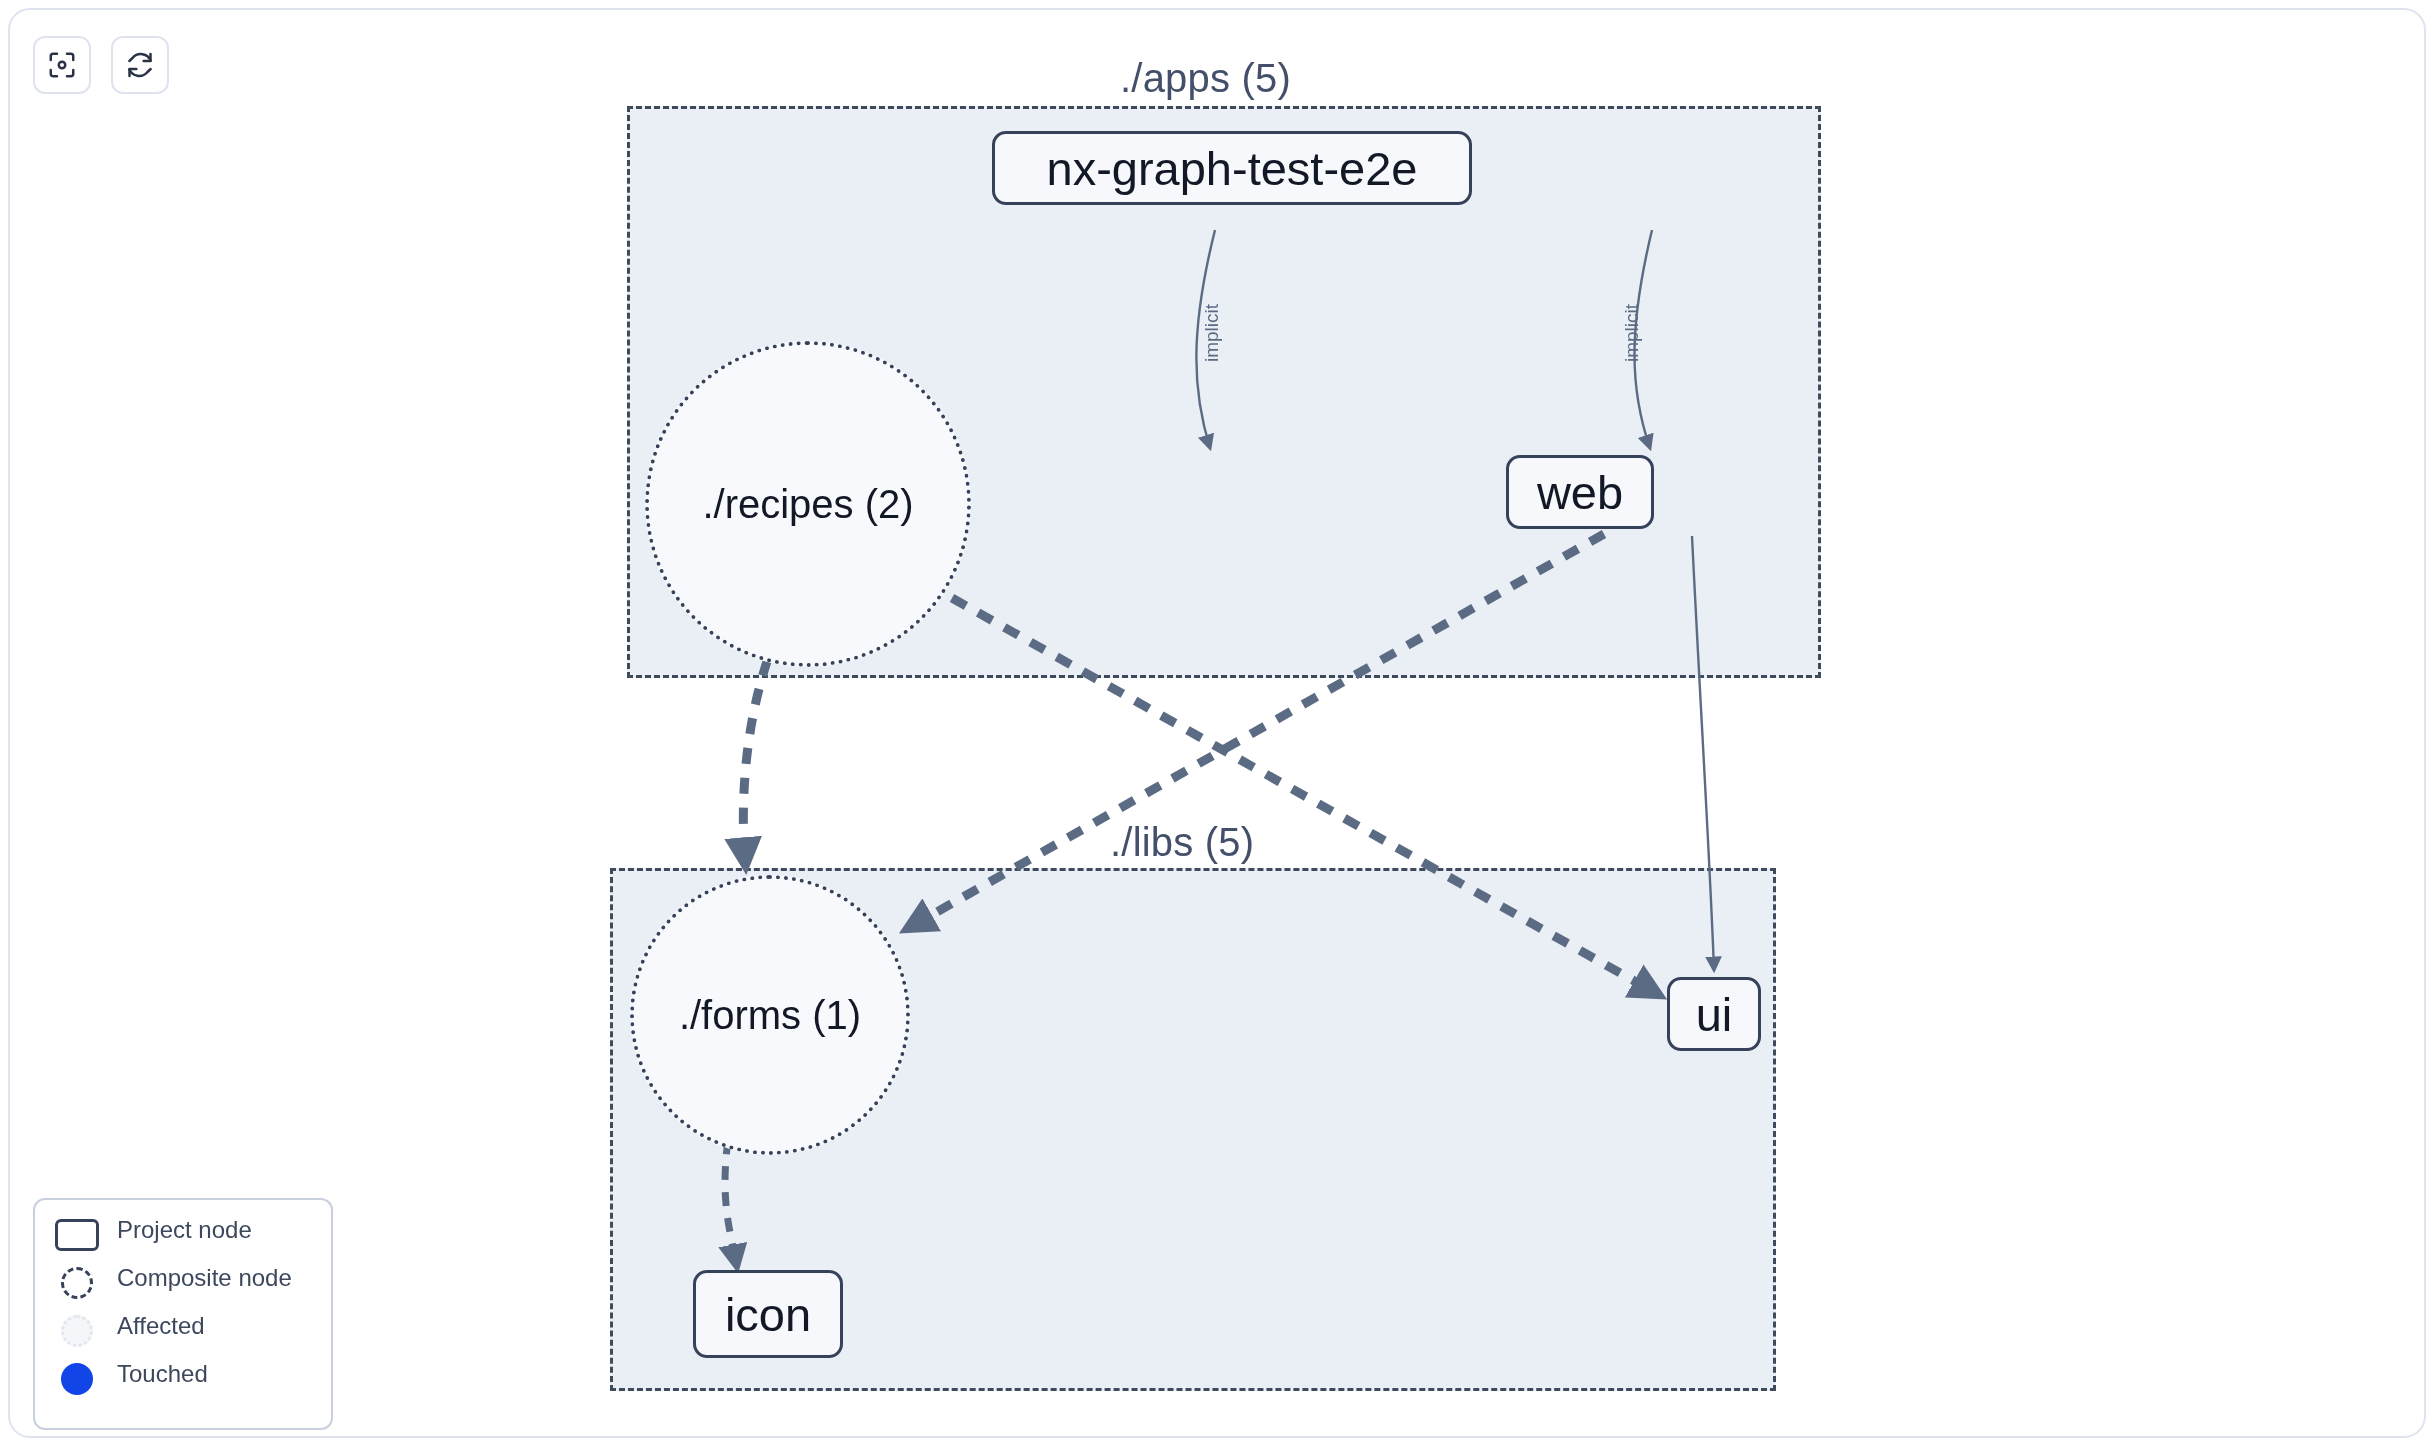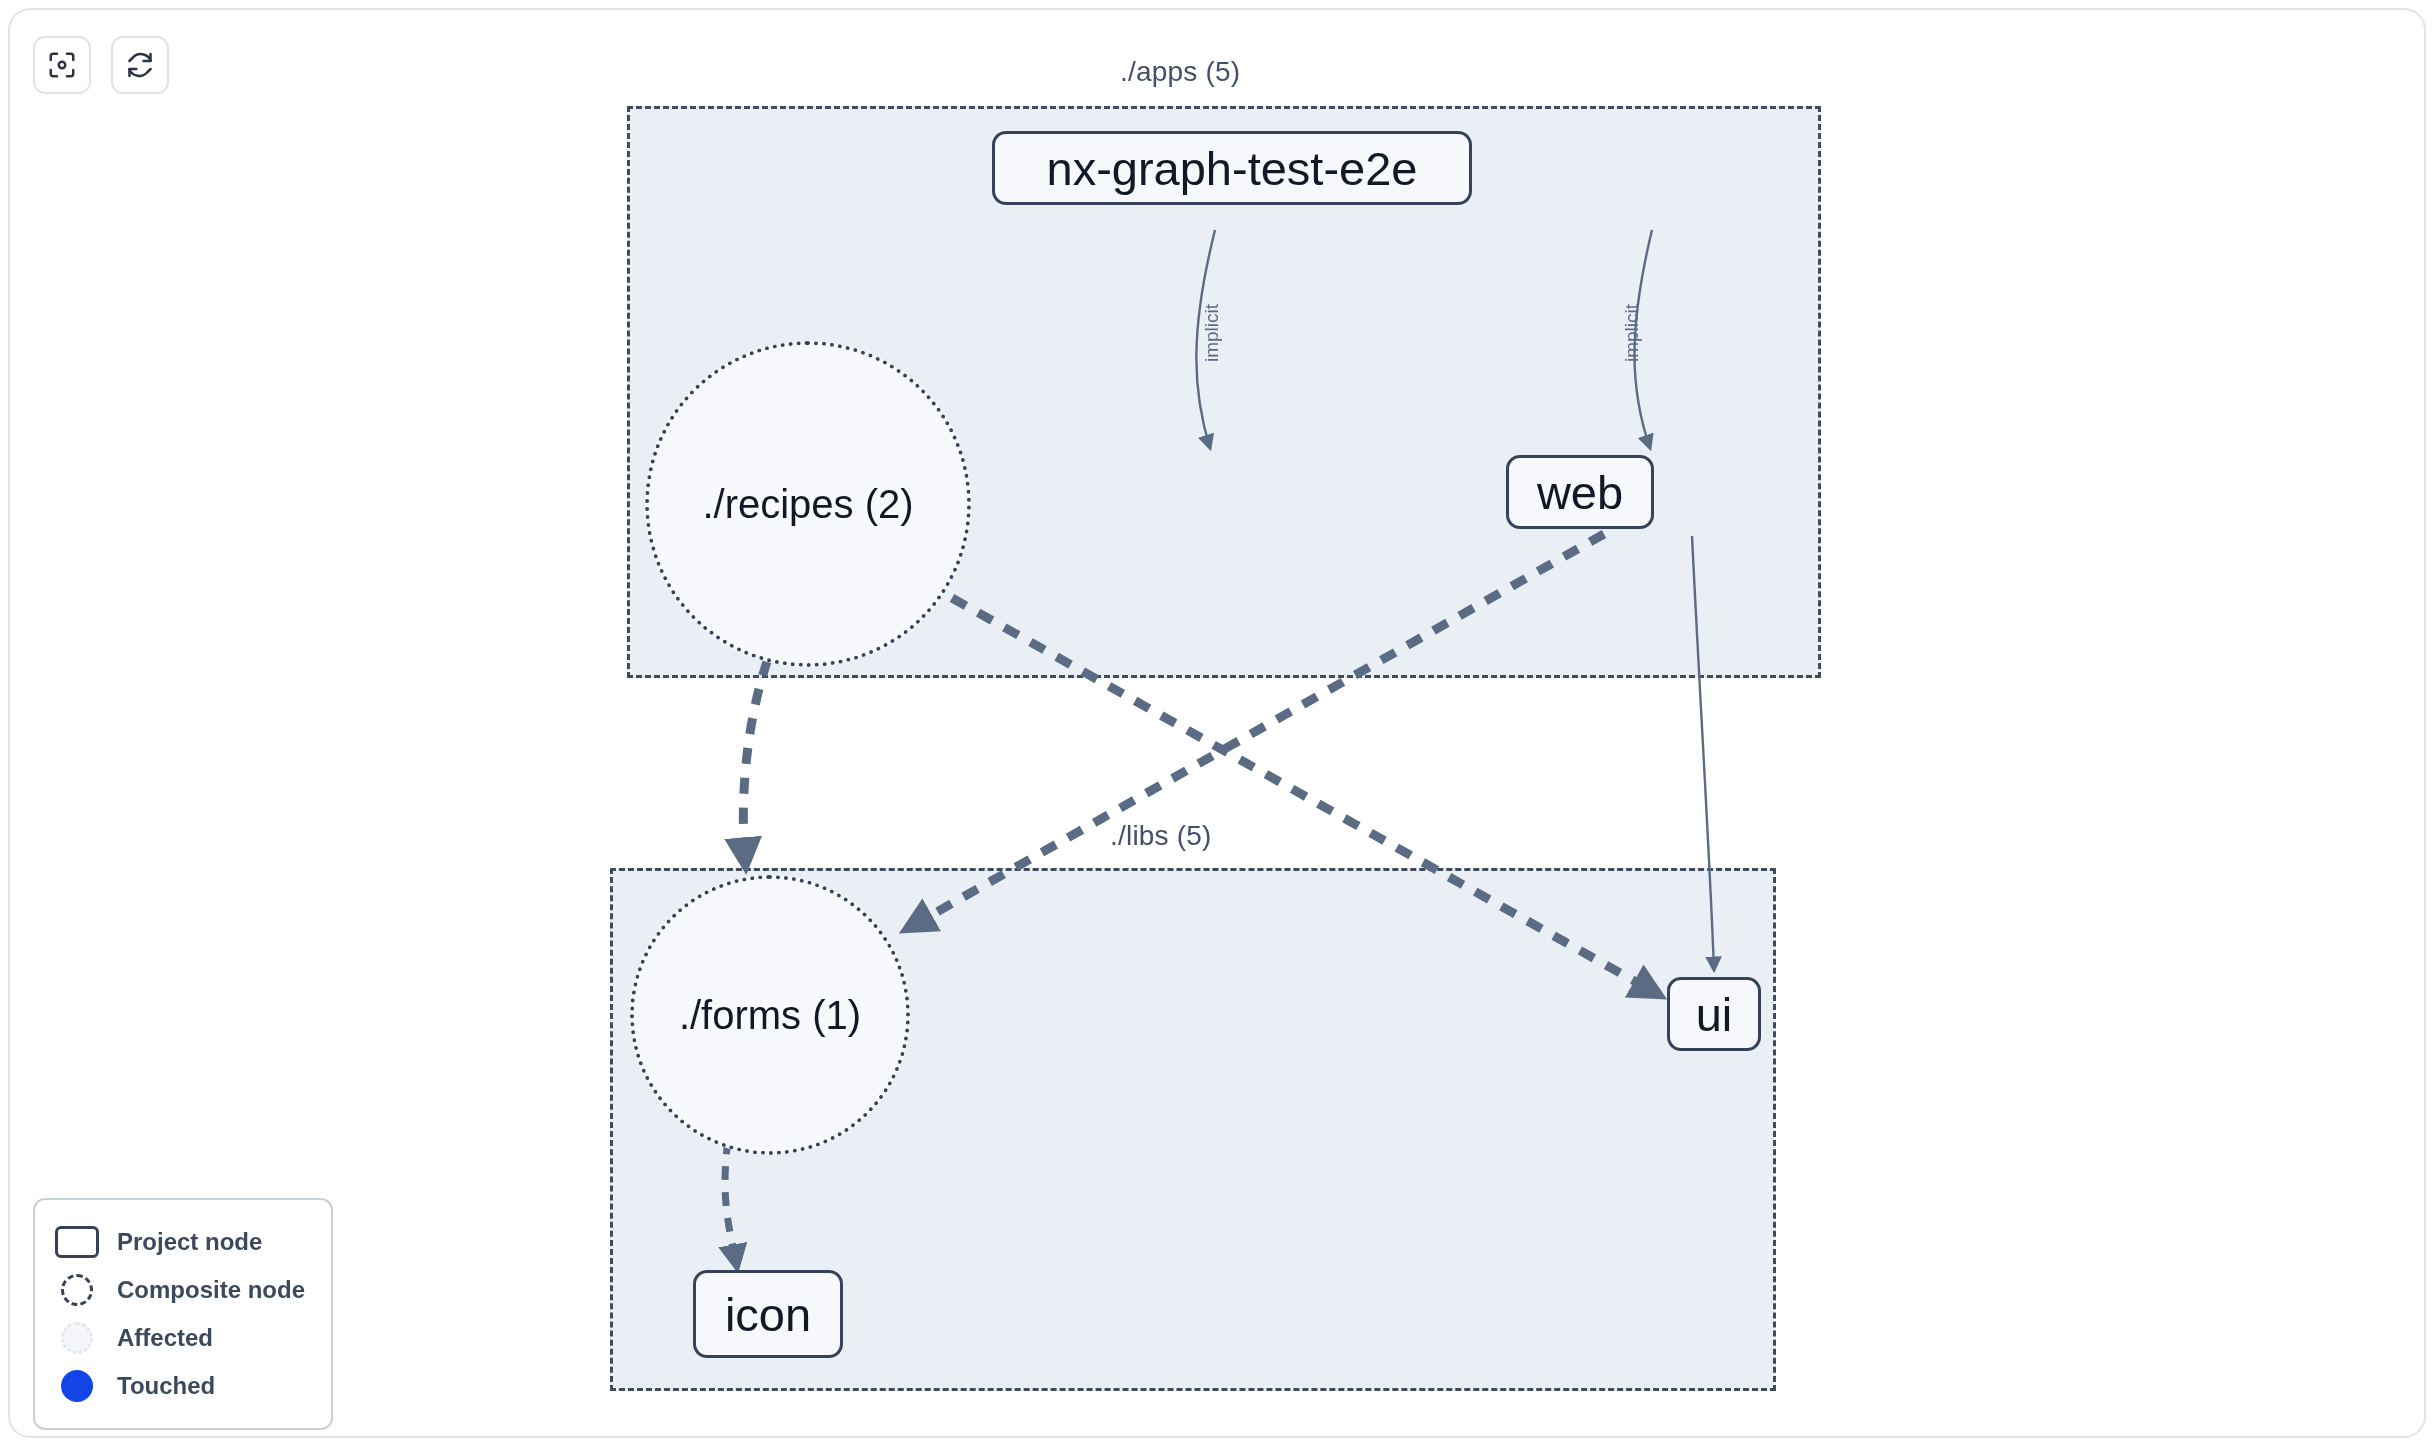--- a/index.html
+++ b/index.html
@@ -84,7 +84,7 @@
     position: absolute;
     background: #ffffff;
     color: #44506a;
-    font-size: 28px;
+    font-size: 40px;
     line-height: 1;
     padding: 0 10px;
     white-space: nowrap;

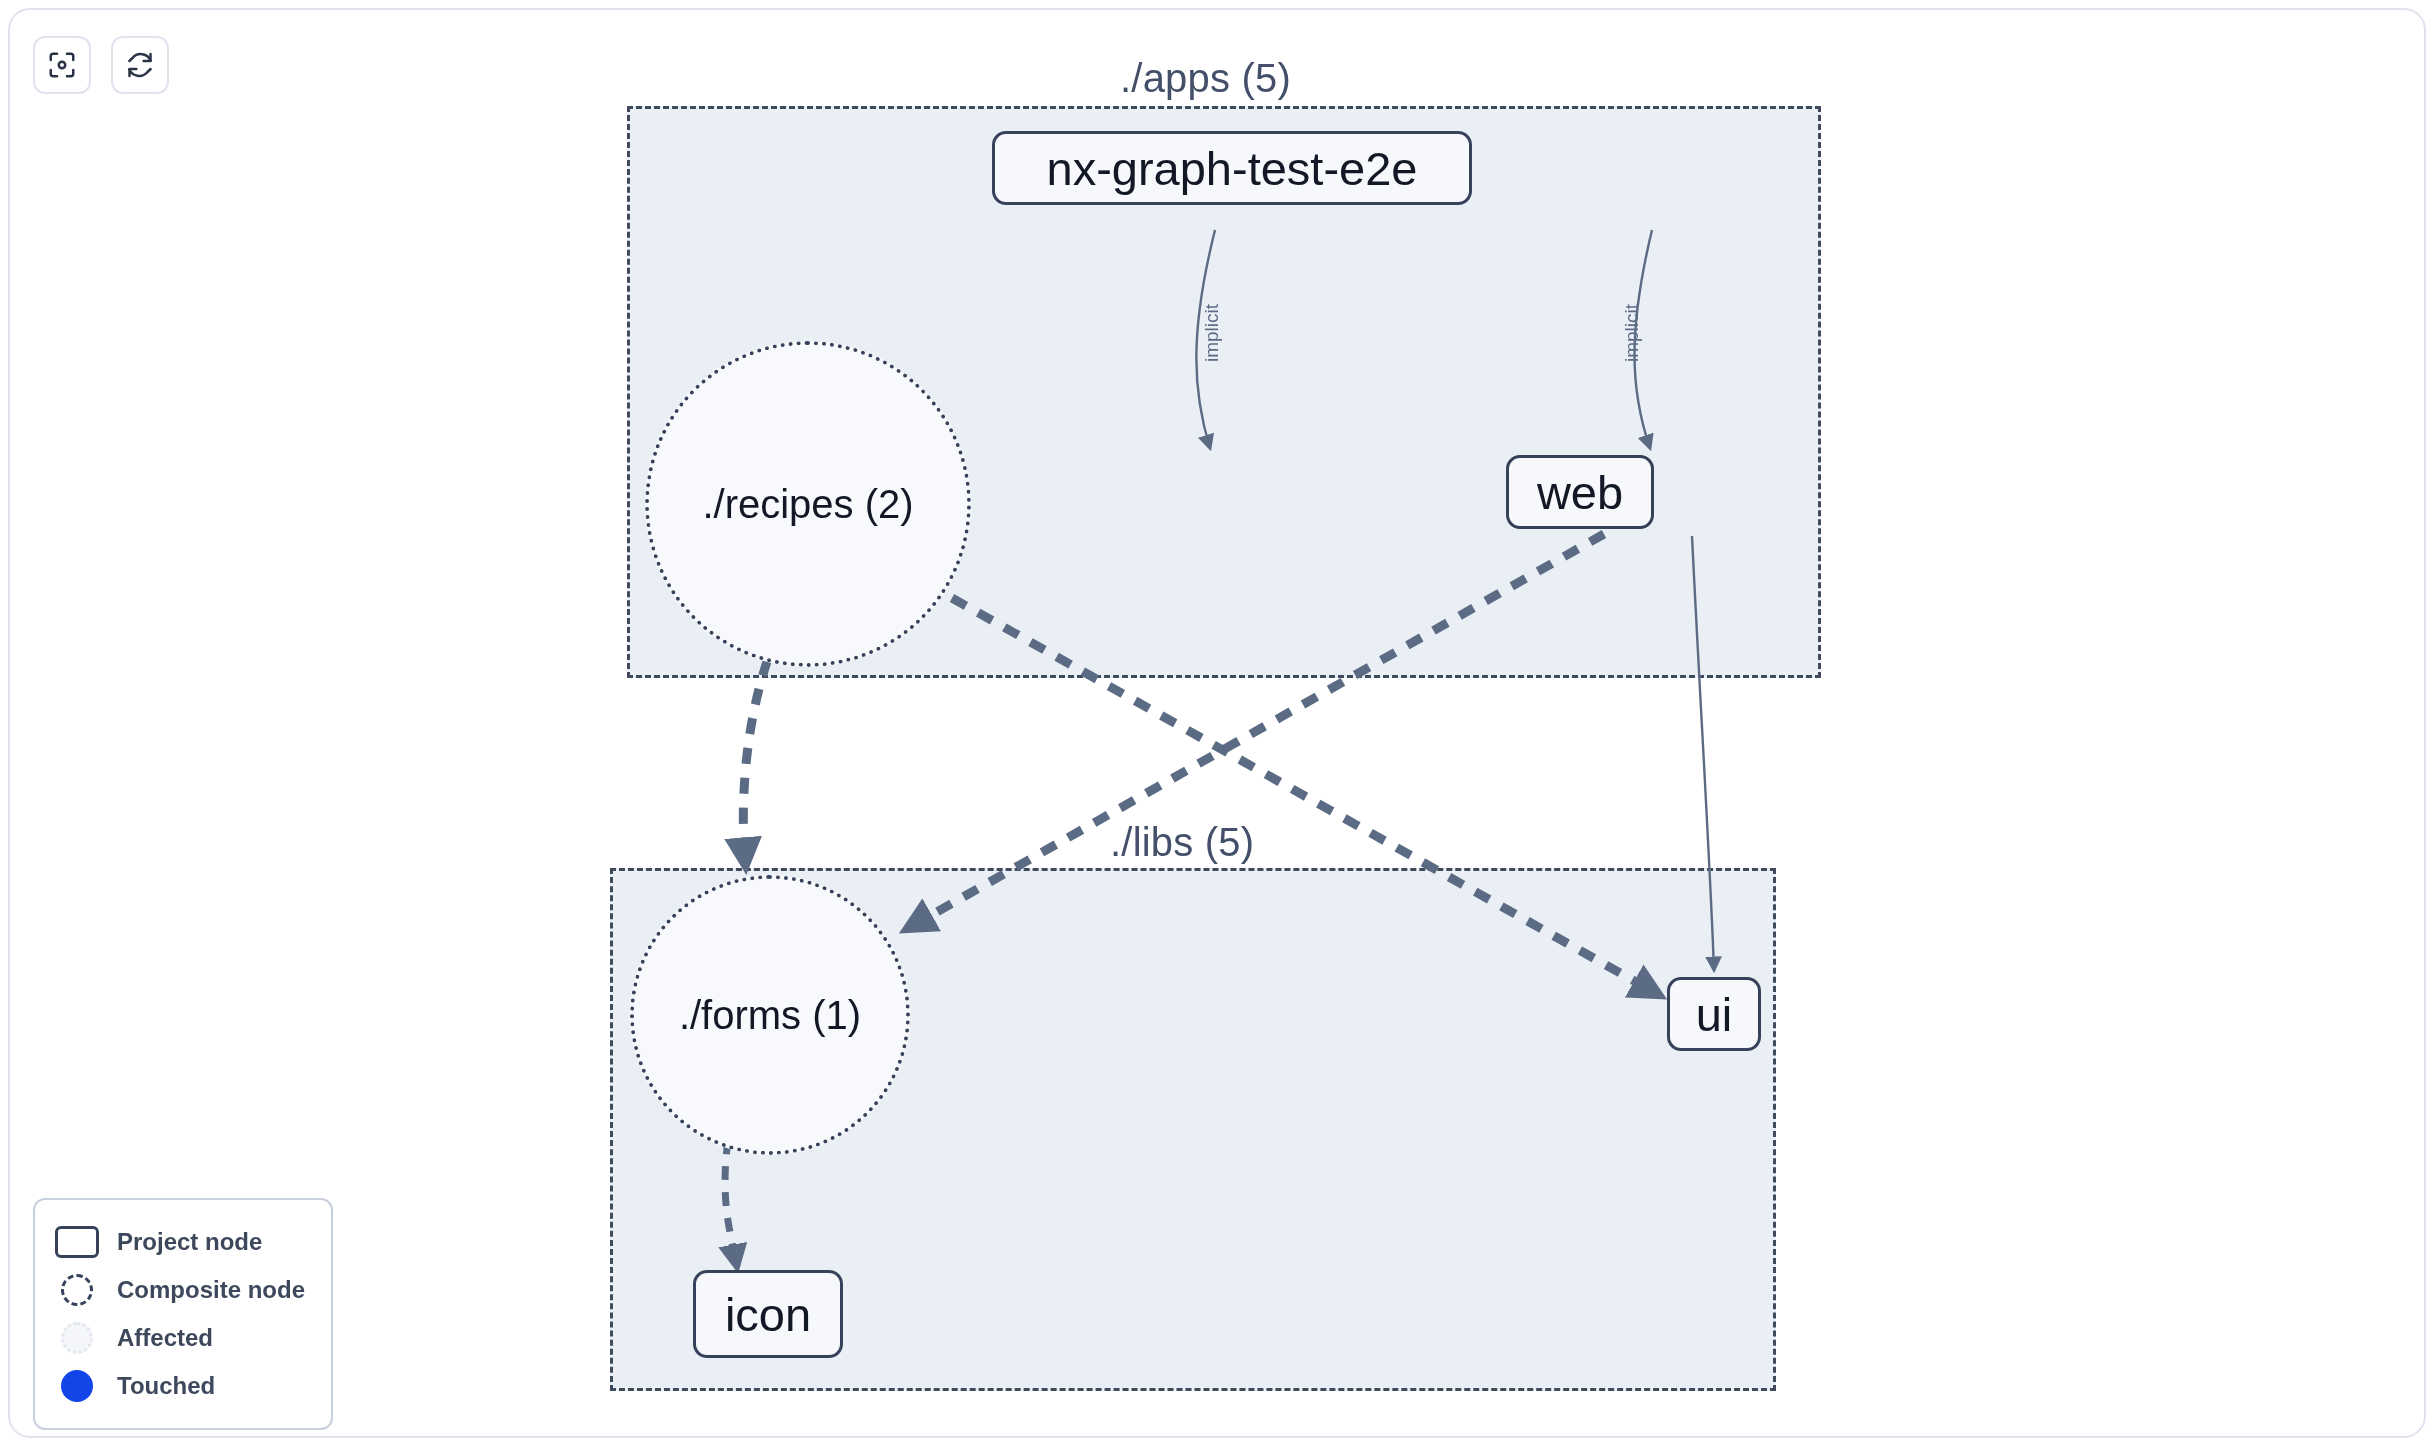--- a/index.html
+++ b/index.html
@@ -152,10 +152,9 @@
   }
   .legend-row {
     display: flex;
-    align-items: center;
+    align-items: flex-start;
     height: 48px;
     gap: 18px;
-    font-weight: bold;
   }
   .legend-swatch {
     width: 44px;

